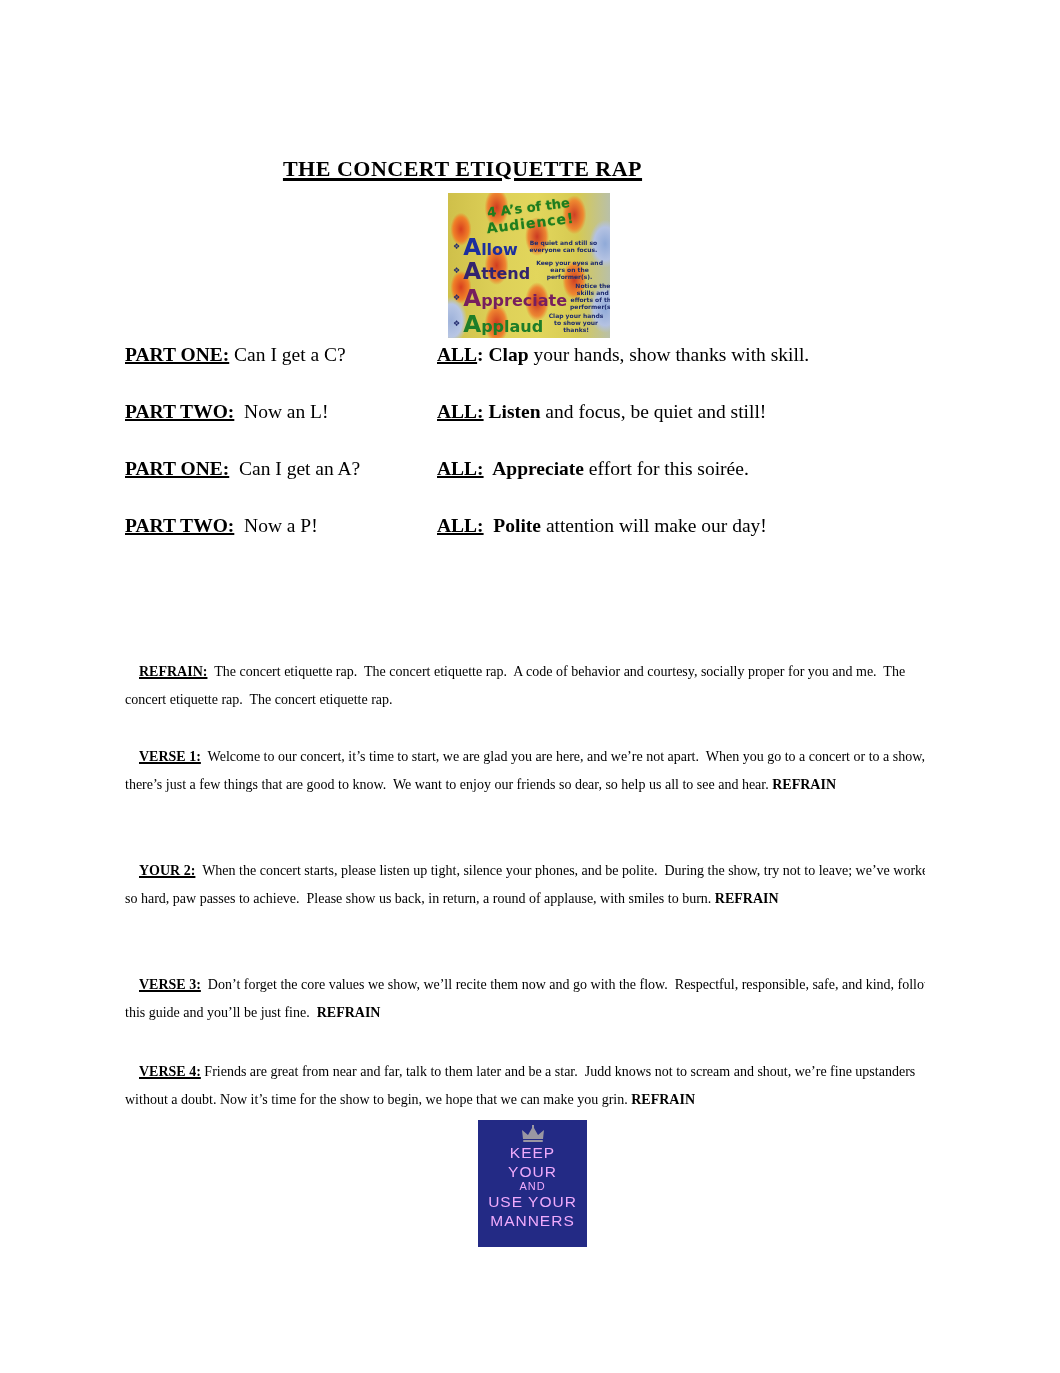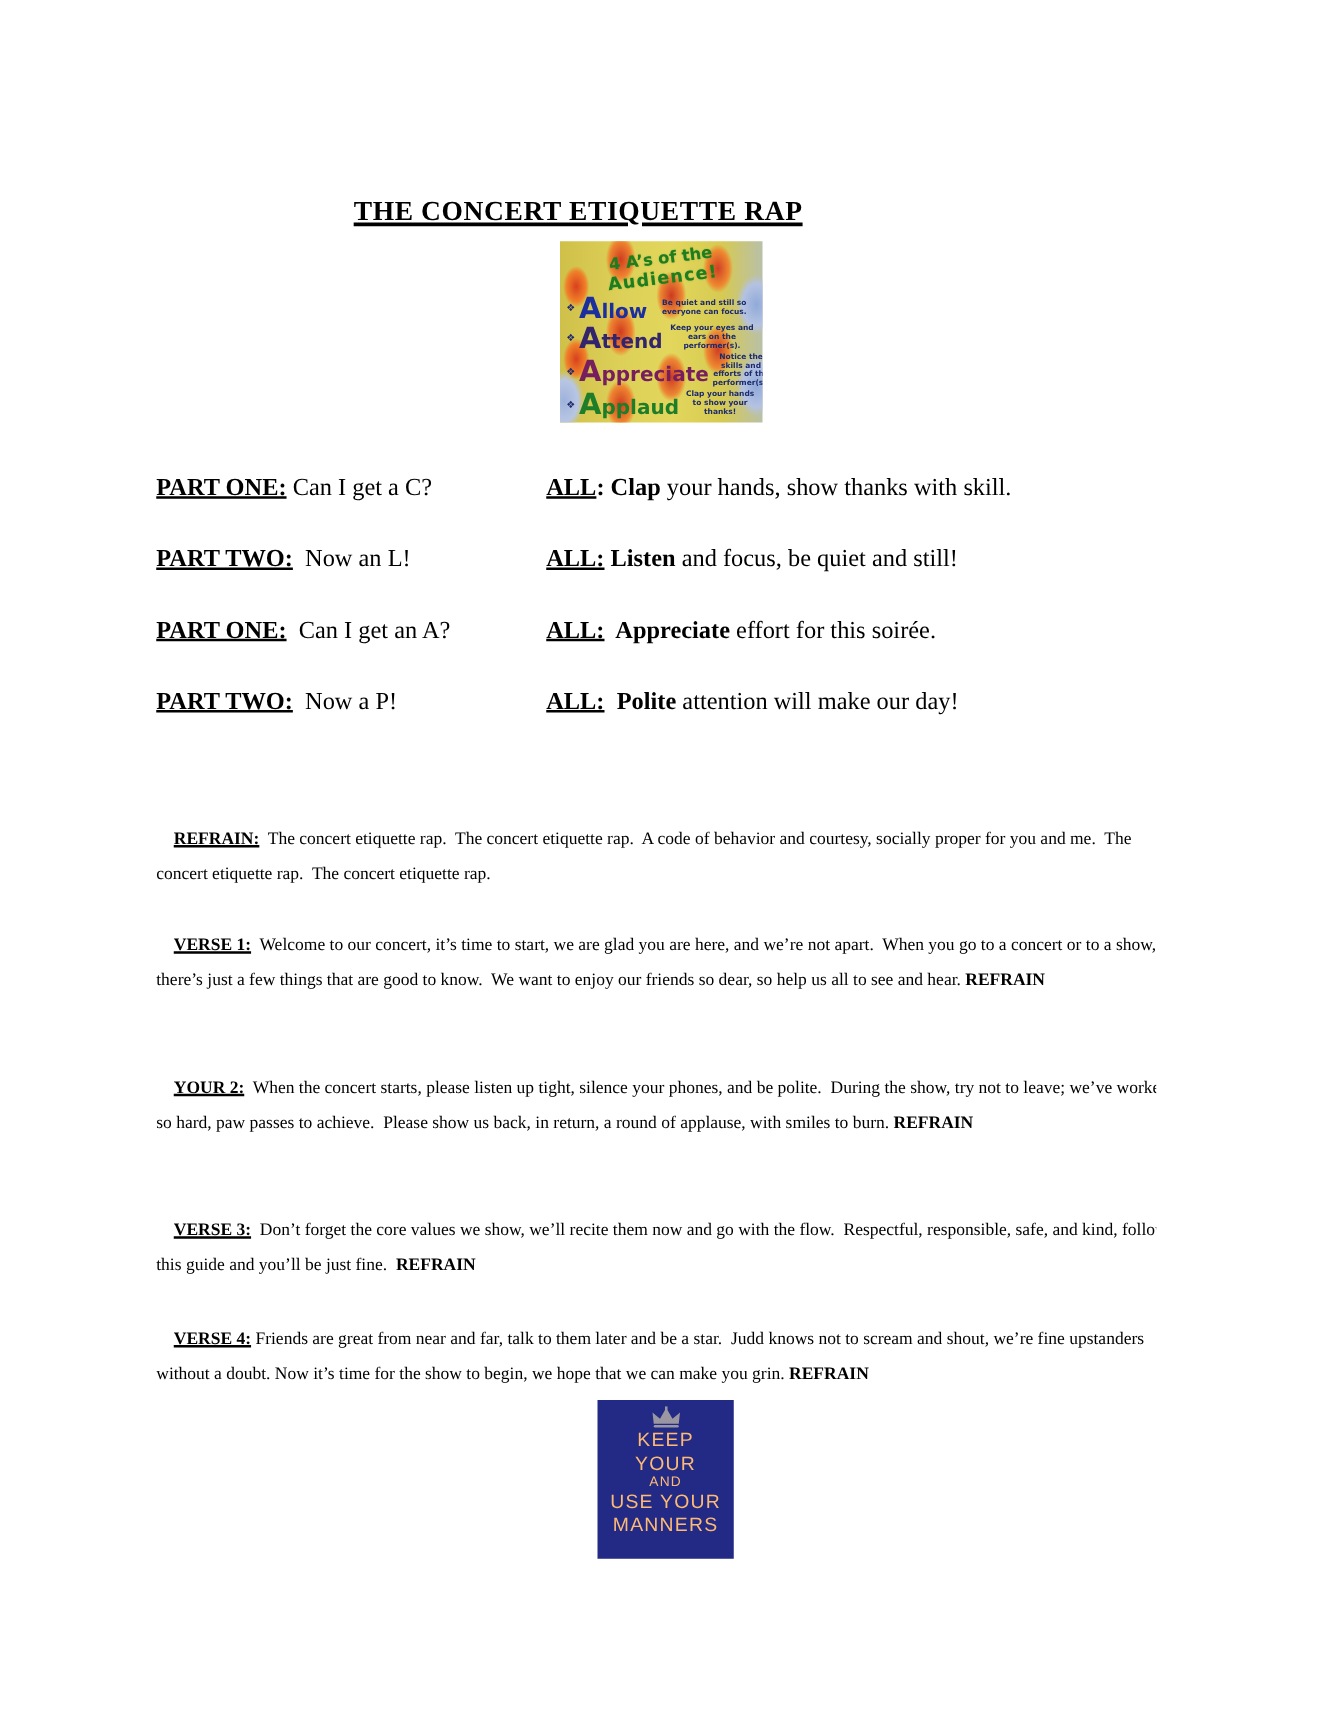--- a/index.html
+++ b/index.html
@@ -8,7 +8,7 @@
     font-family:"Liberation Serif", serif; color:#000; overflow:hidden;
   }
   .abs { position:absolute; }
-  .line { font-size:19.5px; white-space:pre-wrap;margin-top:36px; }
+  .line { font-size:19.5px; white-space:pre-wrap; }
   .para {
     left:125px; width:818px; font-size:14px; line-height:28.7px;
     white-space:pre-wrap;

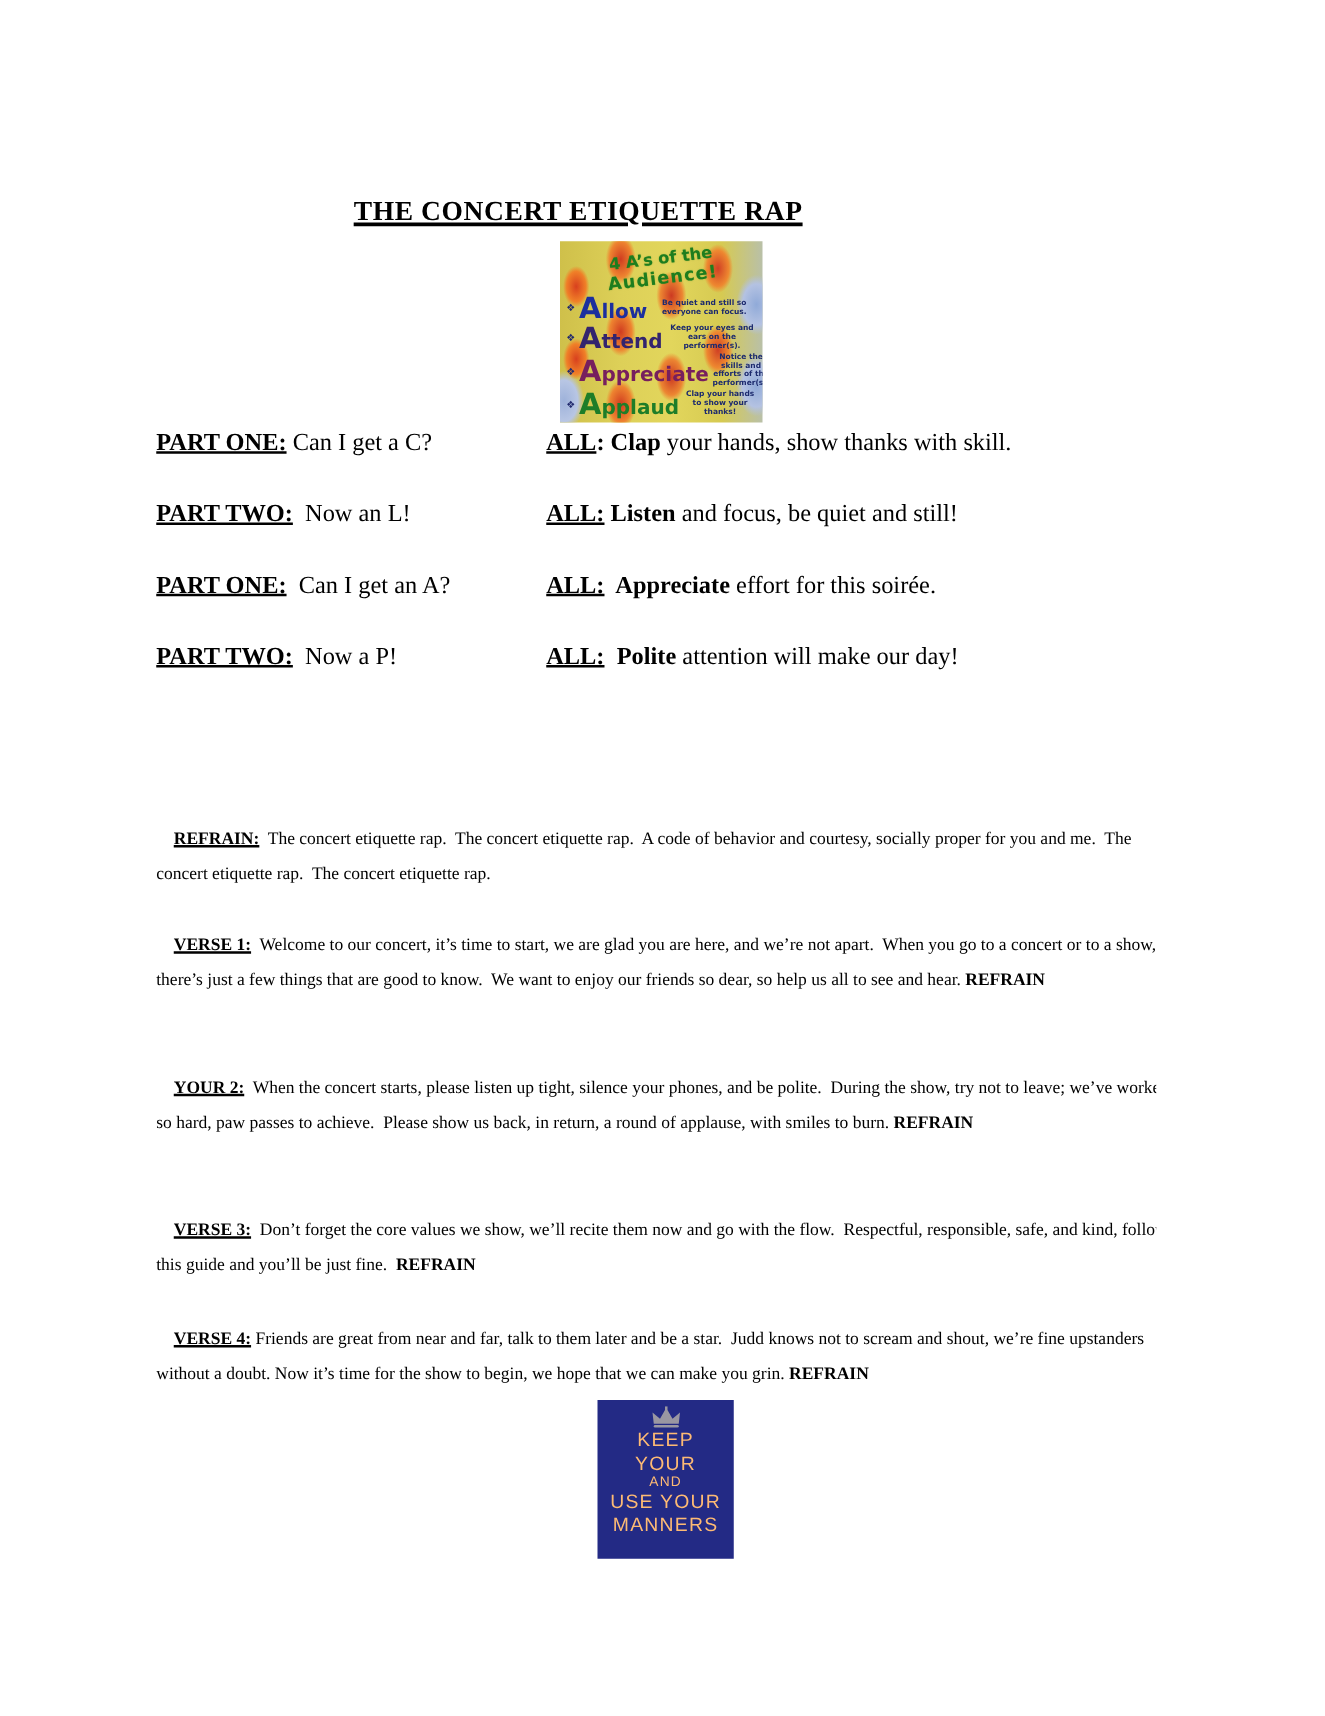--- a/index.html
+++ b/index.html
@@ -69,7 +69,7 @@
   
   .keepcalm {
     left:478px; top:1120px; width:109px; height:127px; background:#232a85;
-    text-align:center; font-family:"Liberation Sans", sans-serif; color:#fdba74;
+    text-align:center; font-family:"Liberation Sans", sans-serif; color:#f0abfc;
     box-sizing:border-box; padding-top:5px; overflow:hidden;
   }
   .crown { display:block; margin:0 auto; }

